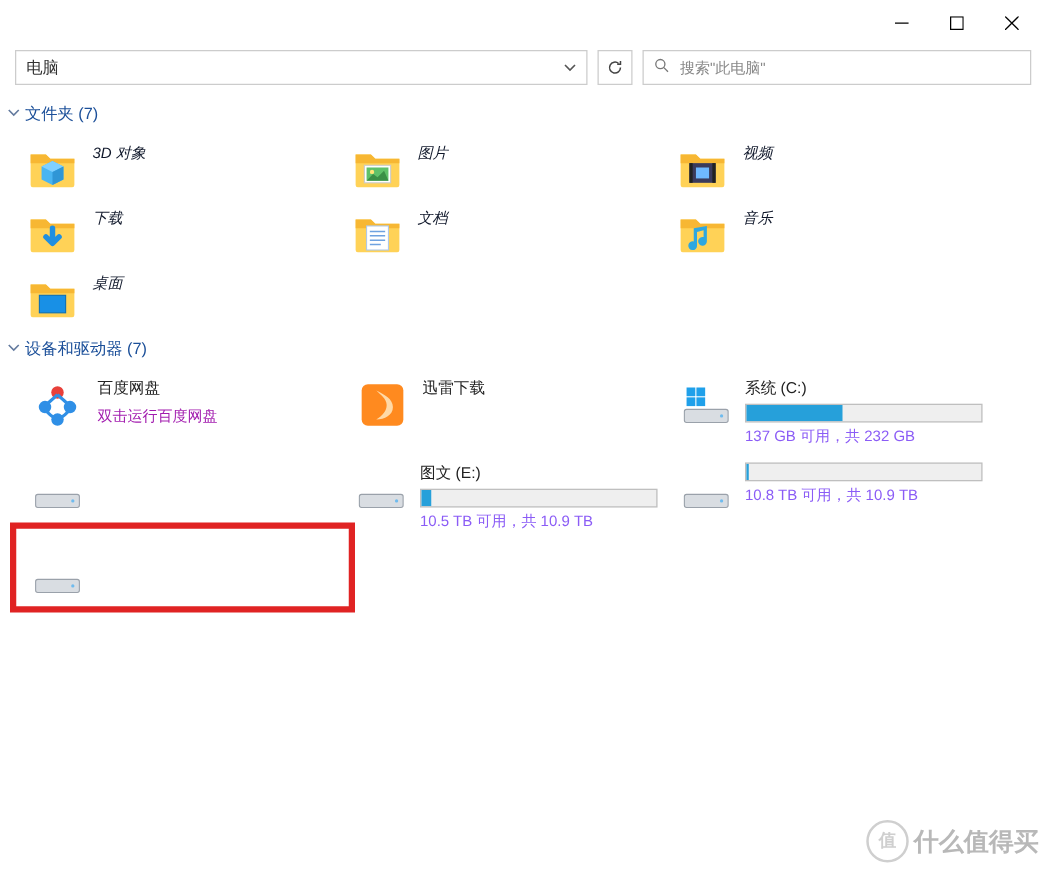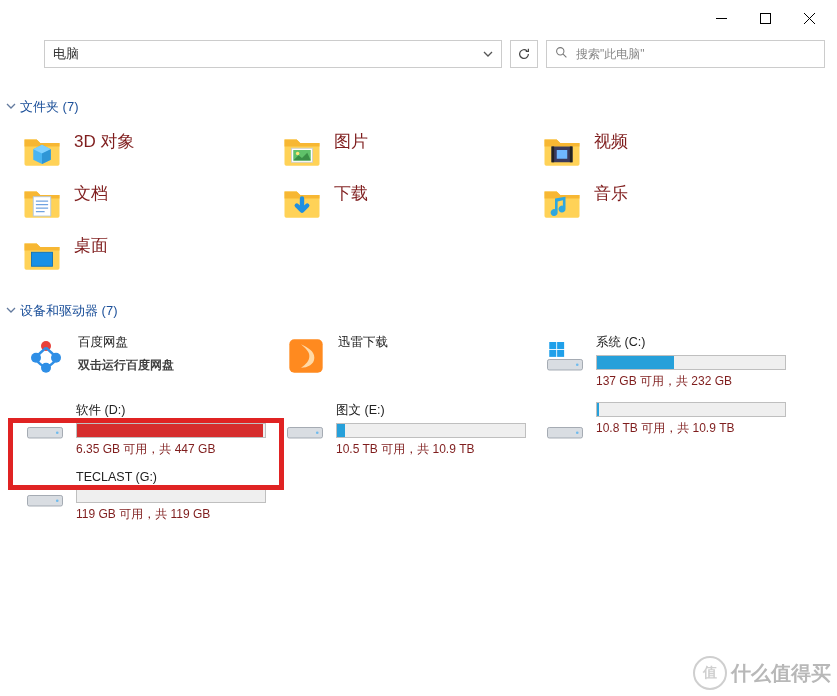--- a/index.html
+++ b/index.html
@@ -8,7 +8,7 @@
   .win-btn { width:44px; height:30px; display:flex; align-items:center; justify-content:center; color:#000; }
   .win-btn svg { width:11px; height:11px; }
 
-  .navbar { height:36px; display:flex; align-items:center; gap:8px; padding:0 12px;margin-left:32px; }
+  .navbar { height:36px; display:flex; align-items:center; gap:8px; padding:0 12px; }
   .breadcrumb { flex:0 0 458px; height:28px; border:1px solid #ccc; display:flex; align-items:center; padding:0 8px; font-size:13px; color:#333; position:relative; }
   .breadcrumb .caret { position:absolute; right:8px; color:#555; }
   .refresh { width:28px; height:28px; border:1px solid #ccc; display:flex; align-items:center; justify-content:center; color:#444; }

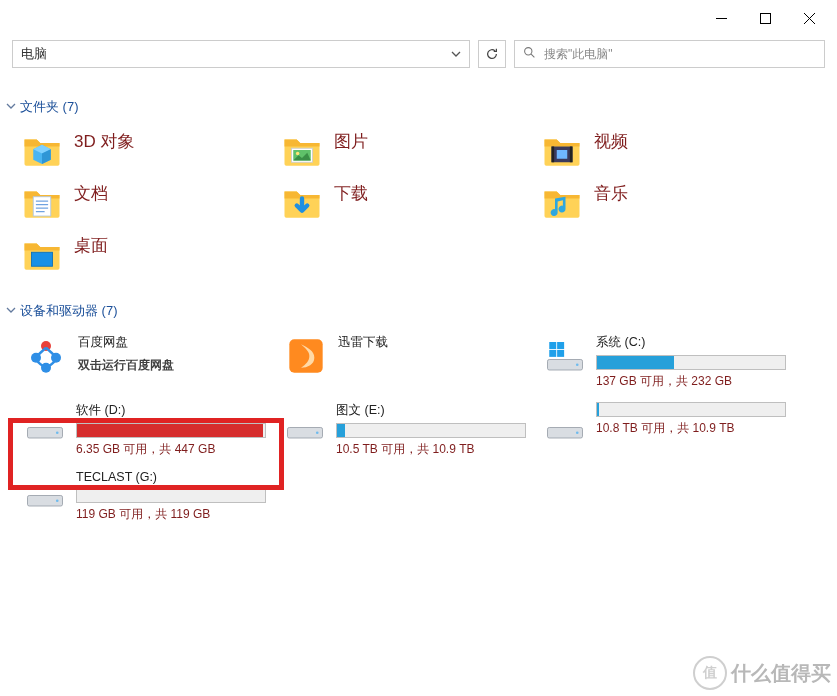--- a/index.html
+++ b/index.html
@@ -16,7 +16,7 @@
   .searchbox .sicon { color:#777; }
 
   .content { padding:4px 2px 0 2px; }
-  .group-header { display:flex; align-items:center; gap:4px; color:#1b4f99; font-size:13px; padding:6px 4px 8px 4px;margin-top:16px; }
+  .group-header { display:flex; align-items:center; gap:4px; color:#1b4f99; font-size:13px; padding:6px 4px 8px 4px; }
   .group-header .chev { font-size:10px; color:#637a9e; }
 
   .grid { display:grid; grid-template-columns: 260px 260px 260px; gap:0px 0px; padding-left:18px; }

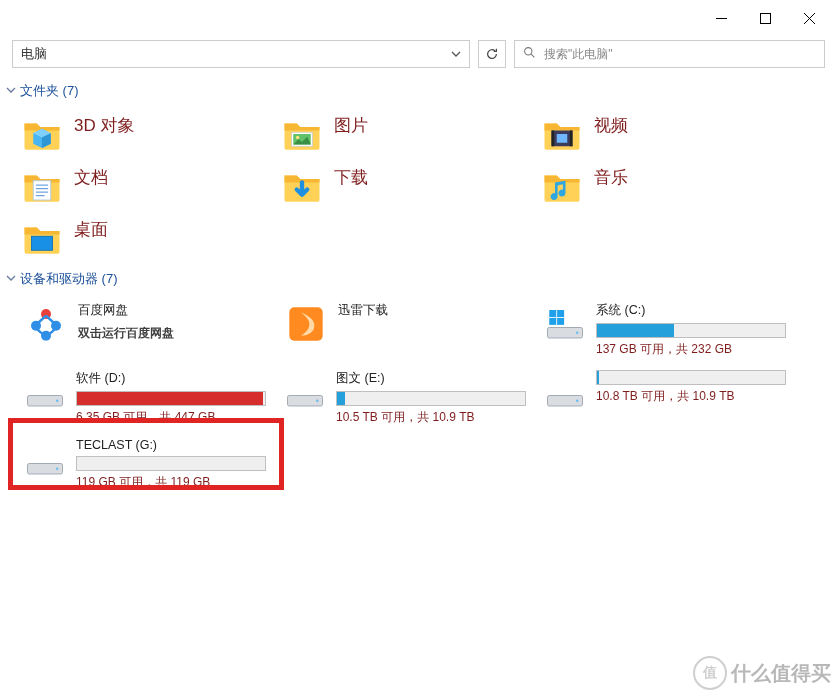--- a/index.html
+++ b/index.html
@@ -22,7 +22,7 @@
   .grid { display:grid; grid-template-columns: 260px 260px 260px; gap:0px 0px; padding-left:18px; }
   .folder { display:flex; align-items:flex-start; gap:10px; height:52px; padding:4px 0; }
   .folder .ficon { width:44px; height:44px; display:flex; align-items:center; justify-content:center; }
-  .folder .flabel { padding-top:2px; font-size:17px; color:#7f1d1d; }
+  .folder .flabel { padding-top:2px; font-size:12px; color:#0f172a;font-style:italic; }
 
   .drive { display:flex; align-items:flex-start; gap:10px; padding:6px 4px; height:68px; }
   .drive .dicon { width:44px; height:44px; display:flex; align-items:center; justify-content:center; }

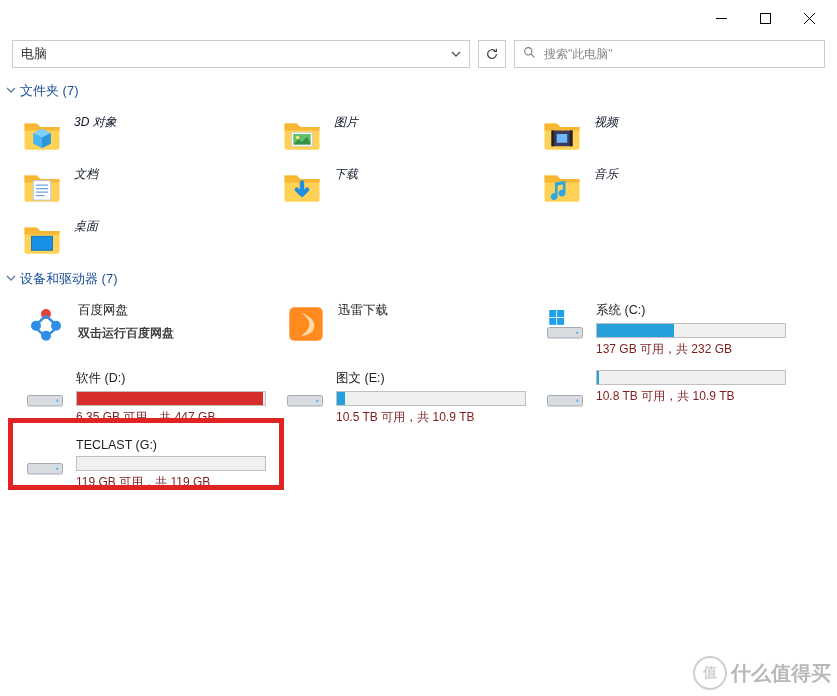--- a/index.html
+++ b/index.html
@@ -145,6 +145,16 @@
         <svg width="42" height="42" viewBox="0 0 48 48">
             <path d="M4 12h14l4 4h22v24a2 2 0 0 1-2 2H6a2 2 0 0 1-2-2z" fill="#ffd257"></path>
             <path d="M4 12h14l4 4h22v4H4z" fill="#f7b733"></path>
+            <path d="M24 20 v12 M18 28 l6 6 l6 -6" fill="none" stroke="#1f8fe0" stroke-width="5" stroke-linecap="round" stroke-linejoin="round"></path>
+          </svg>
+      </div>
+      <div class="flabel">下载</div>
+    </div>
+    <div class="folder">
+      <div class="ficon">
+        <svg width="42" height="42" viewBox="0 0 48 48">
+            <path d="M4 12h14l4 4h22v24a2 2 0 0 1-2 2H6a2 2 0 0 1-2-2z" fill="#ffd257"></path>
+            <path d="M4 12h14l4 4h22v4H4z" fill="#f7b733"></path>
             <rect x="14" y="18" width="20" height="22" fill="#fff" stroke="#b0c8e6"></rect>
             <line x1="17" y1="23" x2="31" y2="23" stroke="#6fa2e0" stroke-width="1.4"></line>
             <line x1="17" y1="27" x2="31" y2="27" stroke="#6fa2e0" stroke-width="1.4"></line>
@@ -153,16 +163,6 @@
           </svg>
       </div>
       <div class="flabel">文档</div>
-    </div>
-    <div class="folder">
-      <div class="ficon">
-        <svg width="42" height="42" viewBox="0 0 48 48">
-            <path d="M4 12h14l4 4h22v24a2 2 0 0 1-2 2H6a2 2 0 0 1-2-2z" fill="#ffd257"></path>
-            <path d="M4 12h14l4 4h22v4H4z" fill="#f7b733"></path>
-            <path d="M24 20 v12 M18 28 l6 6 l6 -6" fill="none" stroke="#1f8fe0" stroke-width="5" stroke-linecap="round" stroke-linejoin="round"></path>
-          </svg>
-      </div>
-      <div class="flabel">下载</div>
     </div>
     <div class="folder">
       <div class="ficon">

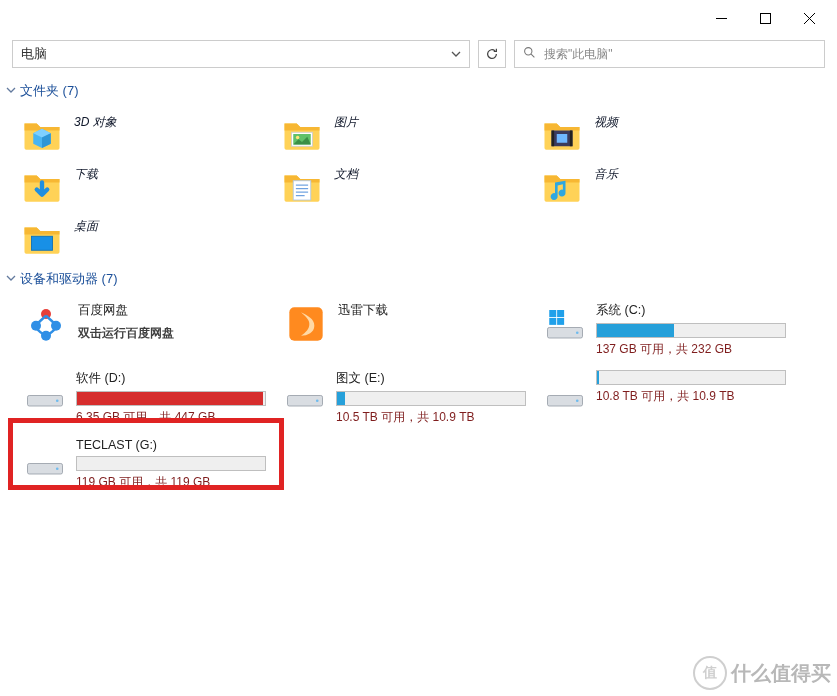--- a/index.html
+++ b/index.html
@@ -32,7 +32,7 @@
   .drive .dfill { height:100%; background:#26a0da; }
   .drive .dfill.red { background:#d62d2d; }
   .drive .dstat { font-size:12px; color:#7f1d1d; padding-top:3px; }
-  .drive .dsub  { font-size:12px; color:#404040; padding-top:2px;font-weight:bold; }
+  .drive .dsub  { font-size:12px; color:#a21caf; padding-top:2px; }
 
   .highlight-box { position:relative; }
   .highlight-red { position:absolute; border:5px solid #e02323; pointer-events:none; }

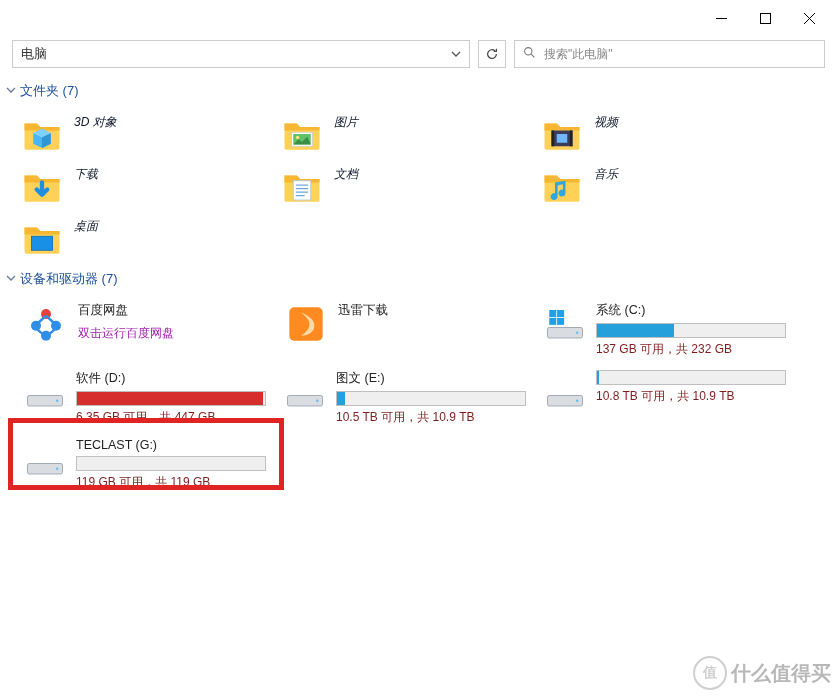--- a/index.html
+++ b/index.html
@@ -31,7 +31,7 @@
   .drive .dbar { width:190px; height:15px; border:1px solid #bfbfbf; background:#efefef; overflow:hidden; position:relative; }
   .drive .dfill { height:100%; background:#26a0da; }
   .drive .dfill.red { background:#d62d2d; }
-  .drive .dstat { font-size:12px; color:#7f1d1d; padding-top:3px; }
+  .drive .dstat { font-size:12px; color:#8b5cf6; padding-top:3px; }
   .drive .dsub  { font-size:12px; color:#a21caf; padding-top:2px; }
 
   .highlight-box { position:relative; }

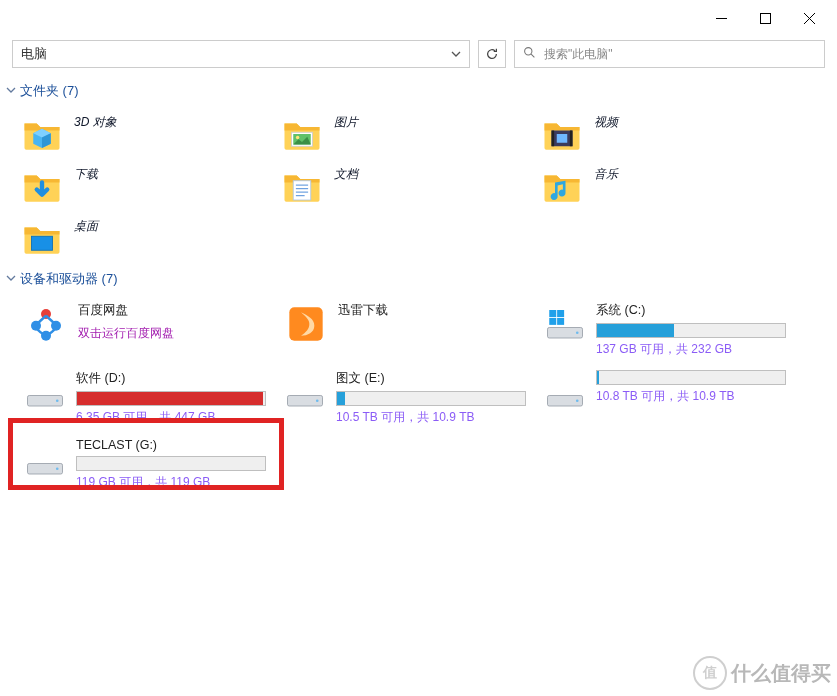--- a/index.html
+++ b/index.html
@@ -255,13 +255,6 @@
             <circle cx="38" cy="34" r="1.5" fill="#6fbbee"></circle>
           </svg>
       </div>
-      <div class="dinfo">
-        <div class="dname">软件 (D:)</div>
-        <div class="dbar">
-            <div class="dfill red" style="width:99%"></div>
-          </div>
-        <div class="dstat">6.35 GB 可用，共 447 GB</div>
-      </div>
     </div>
 
     <div class="drive">

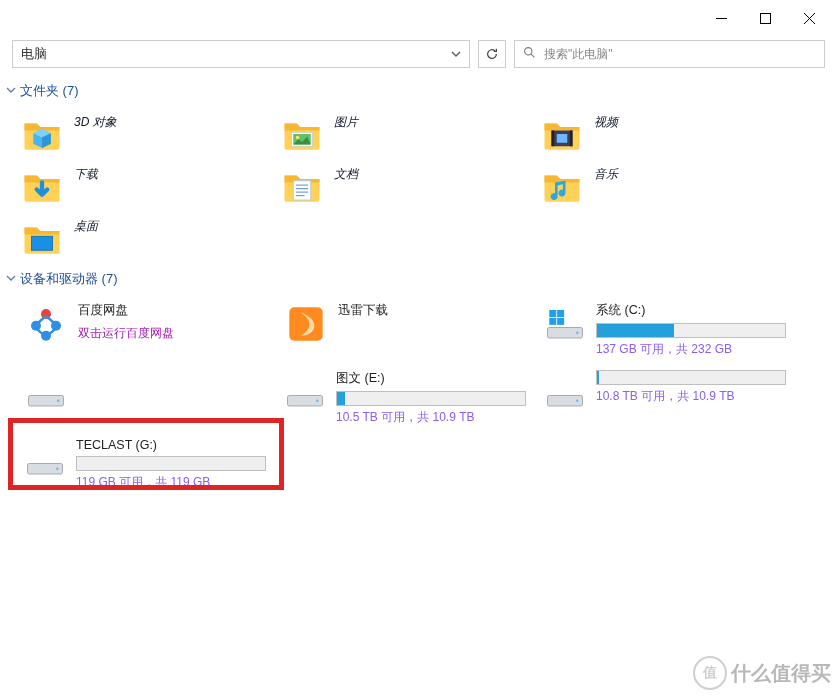--- a/index.html
+++ b/index.html
@@ -295,13 +295,6 @@
             <circle cx="38" cy="34" r="1.5" fill="#6fbbee"></circle>
           </svg>
       </div>
-      <div class="dinfo">
-        <div class="dname">TECLAST (G:)</div>
-        <div class="dbar">
-            <div class="dfill" style="width:0%"></div>
-          </div>
-        <div class="dstat">119 GB 可用，共 119 GB</div>
-      </div>
     </div>
 
   </div>

